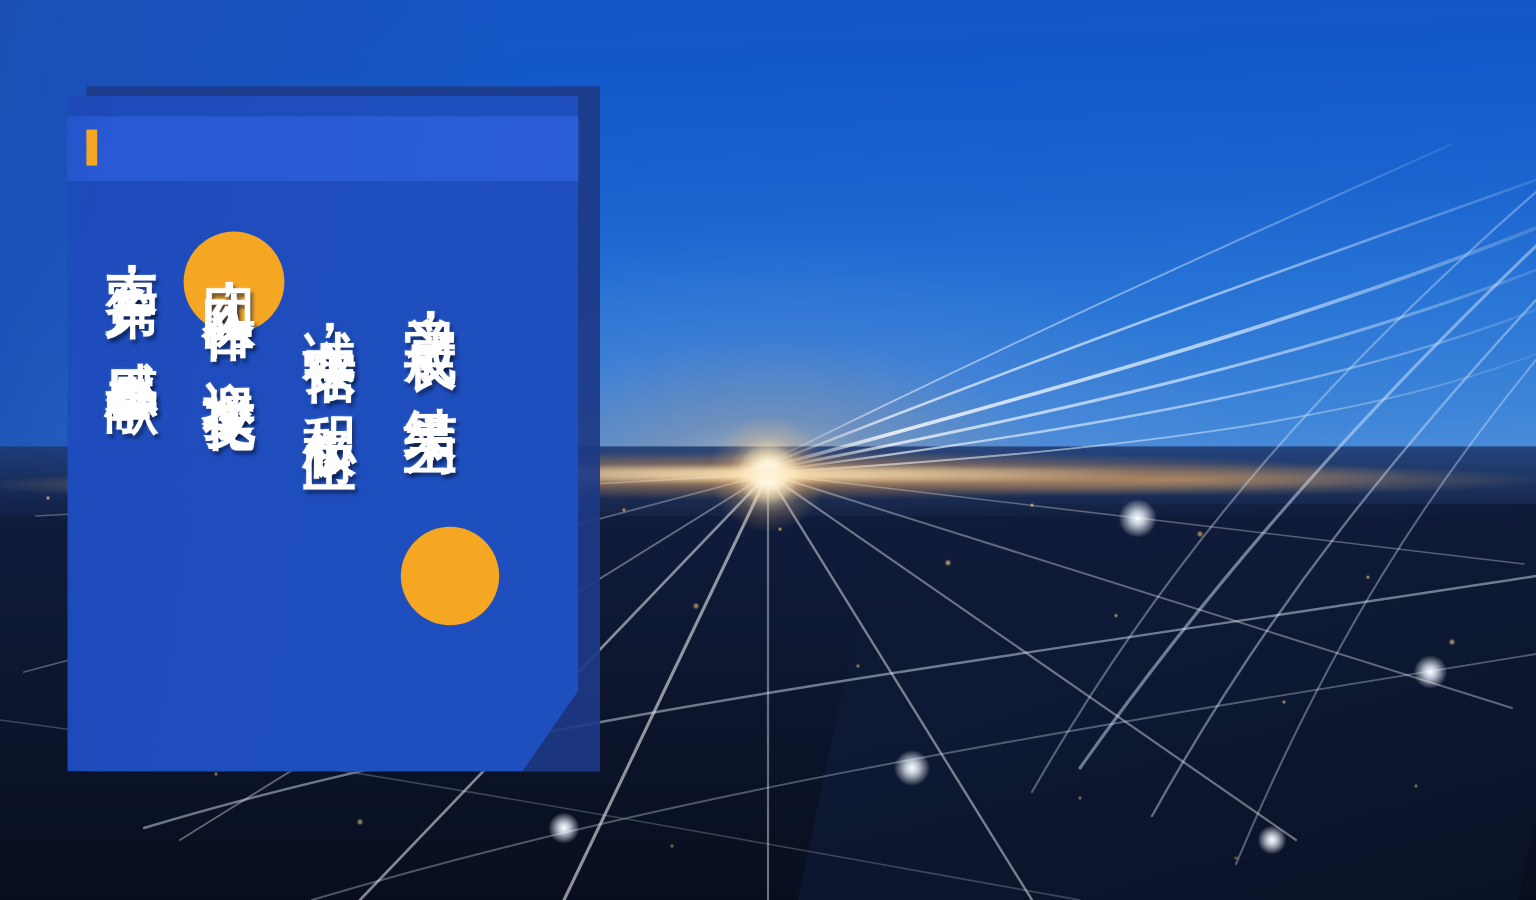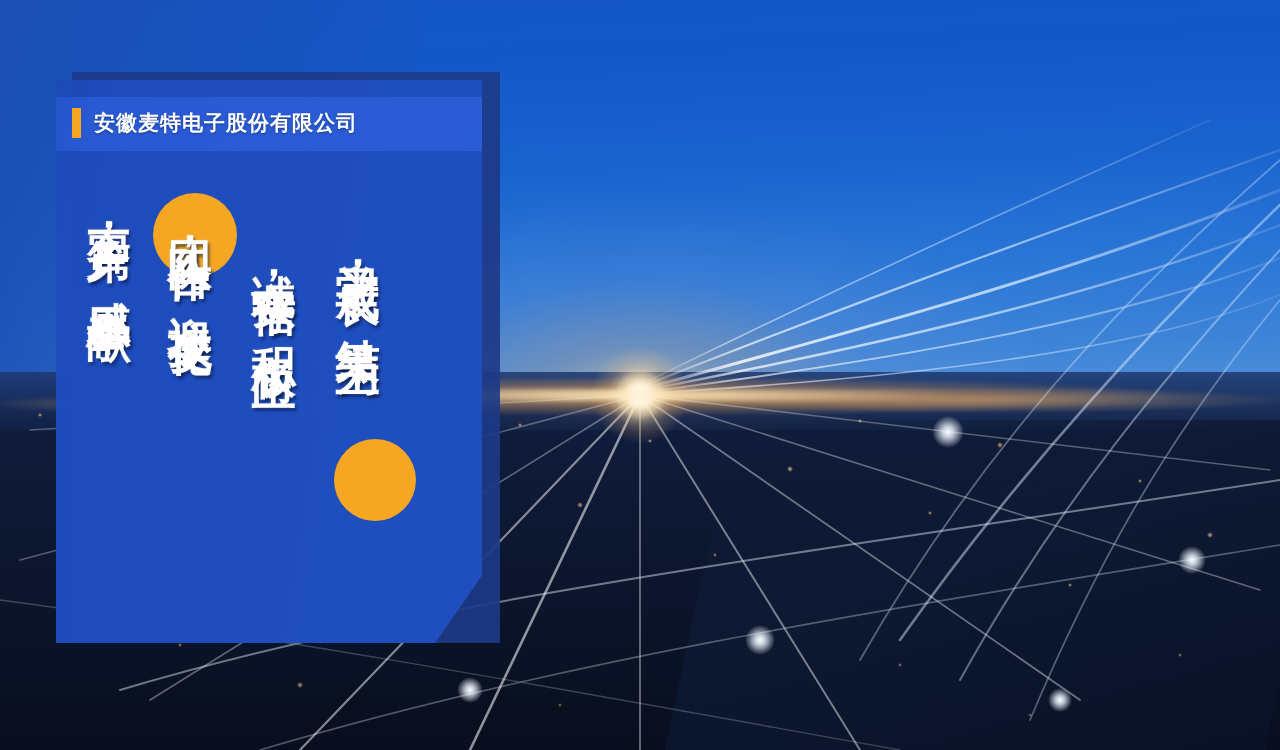--- a/index.html
+++ b/index.html
@@ -241,7 +241,6 @@
 
   <div class="panel-header"></div>
   <div class="accent-bar"></div>
-  <div class="company-name">安徽麦特电子股份有限公司</div>
 
   <div class="slogans">
     <div class="slogan-col col-4">学习成长，结果为王</div>

